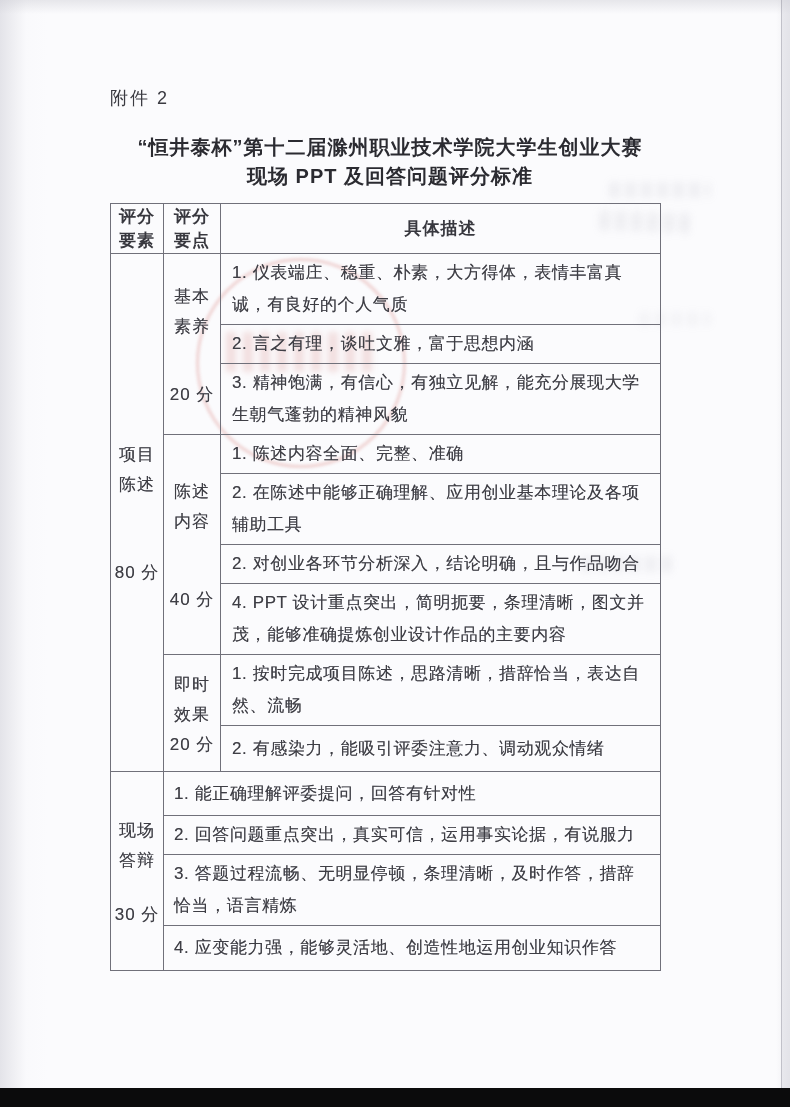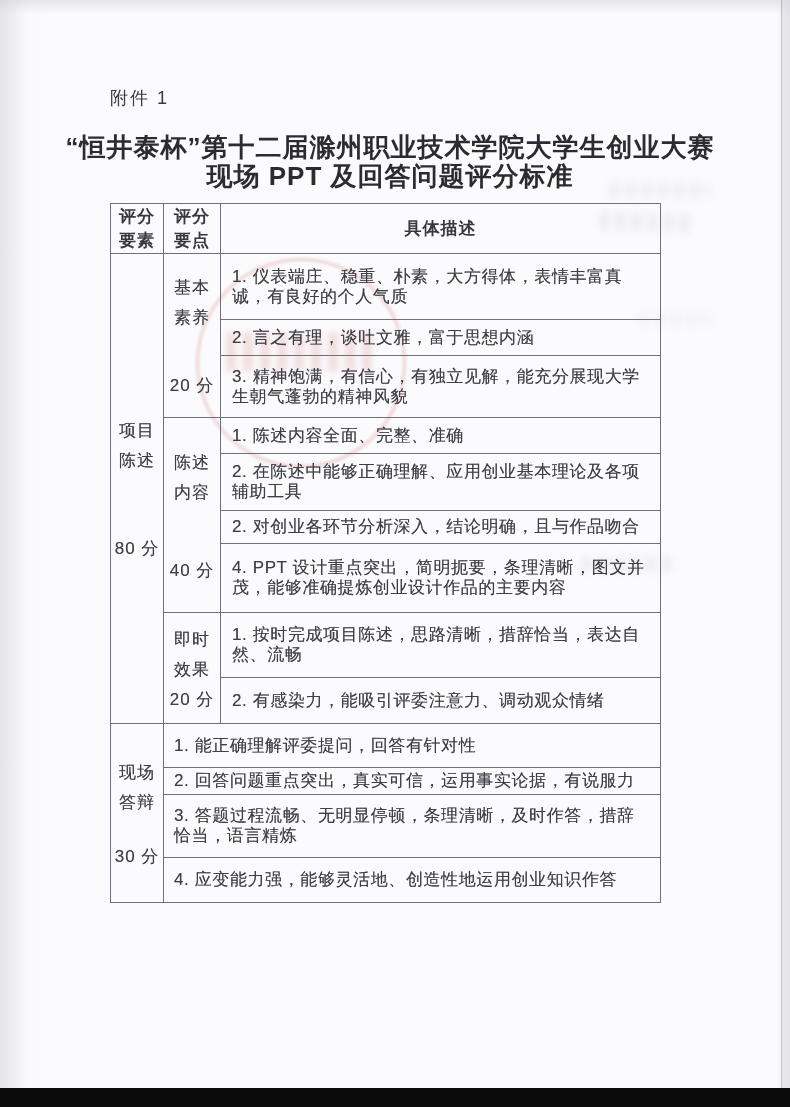--- a/index.html
+++ b/index.html
@@ -109,7 +109,7 @@
 <div class="seal"></div>
 <div class="seal-inner"></div>
 
-<div class="attachment">附件 1</div>
+<div class="attachment">附件 2</div>
 <div class="doc-title">“恒井泰杯”第十二届滁州职业技术学院大学生创业大赛
 现场 PPT 及回答问题评分标准</div>
 

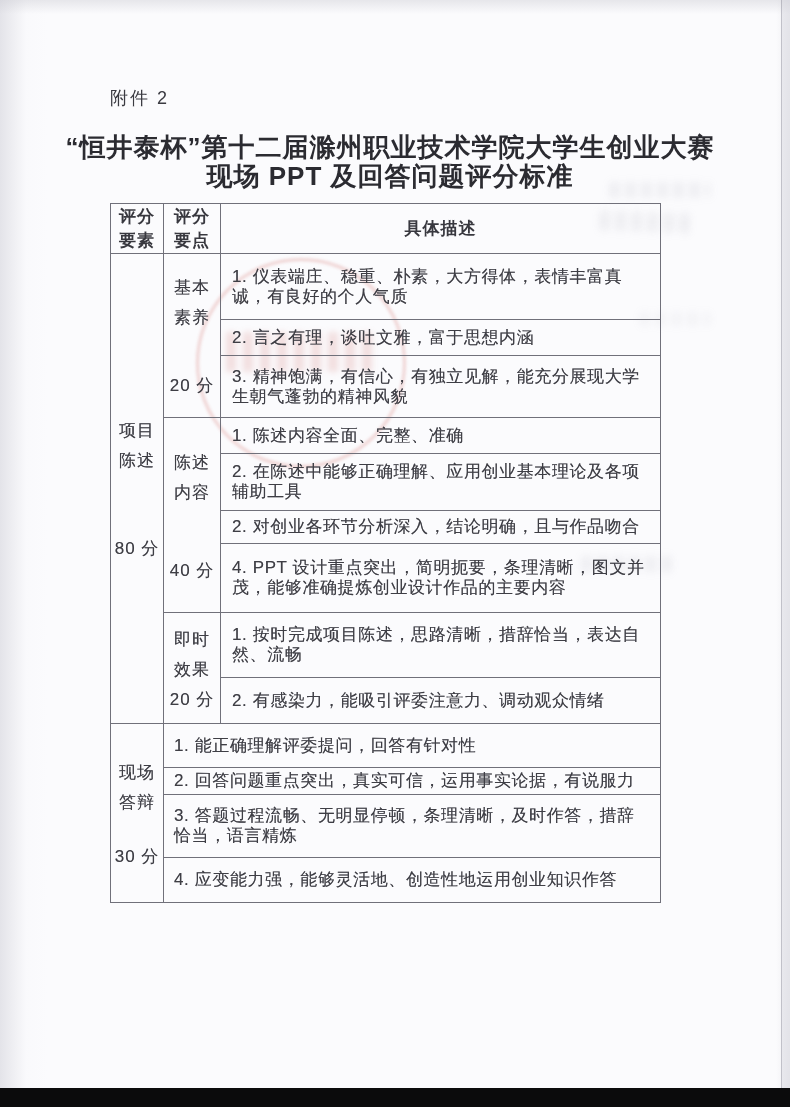--- a/index.html
+++ b/index.html
@@ -64,7 +64,7 @@
   .doc-title {
     position:absolute; left:0; right:10px; top:133px;
     text-align:center; font-weight:bold; color:#2b2b31;
-    font-size:26px; line-height:29px; letter-spacing:1px;
+    font-size:20px; line-height:29px; letter-spacing:1px;
     white-space:pre-line;
   }
 

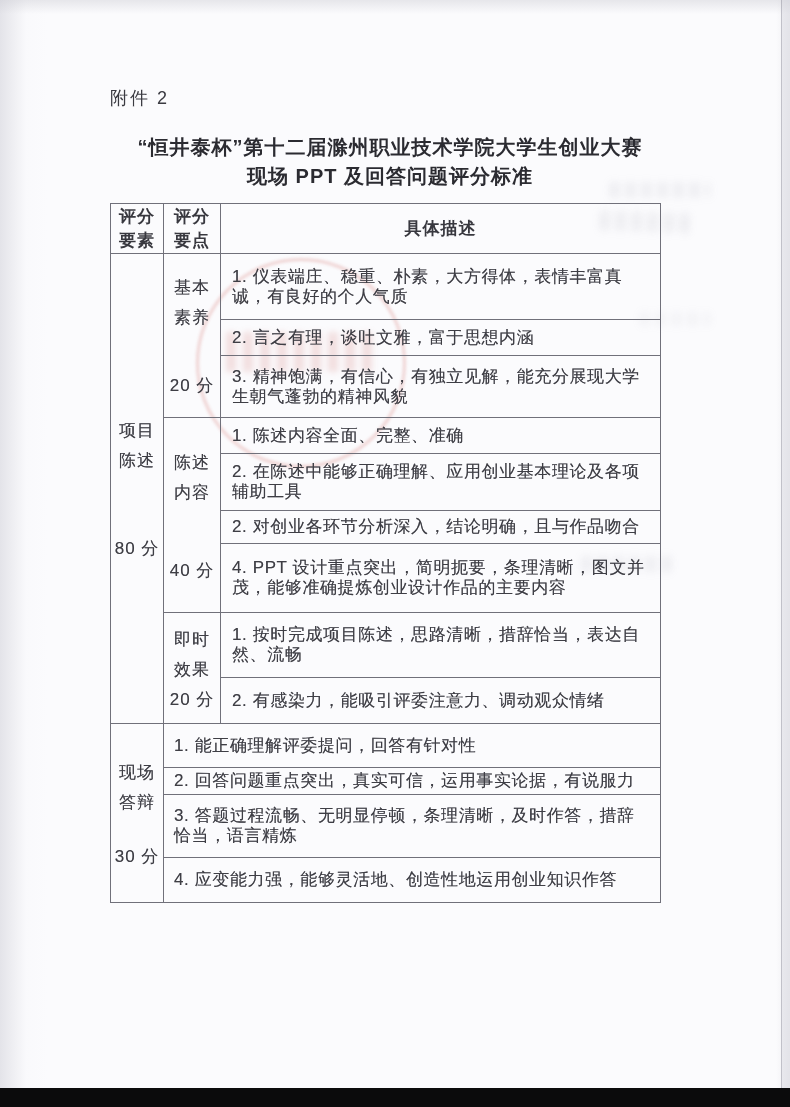--- a/index.html
+++ b/index.html
@@ -85,7 +85,7 @@
     white-space:pre-line; line-height:24px; letter-spacing:1px;
   }
   td.desc {
-    font-size:17px; line-height:20px; letter-spacing:0.6px;
+    font-size:17px; line-height:32px; letter-spacing:0.6px;
     padding:3px 8px 3px 11px; vertical-align:middle;
     color:#3e3e45;
     text-shadow:0 0 0.5px rgba(62,62,70,0.55);

